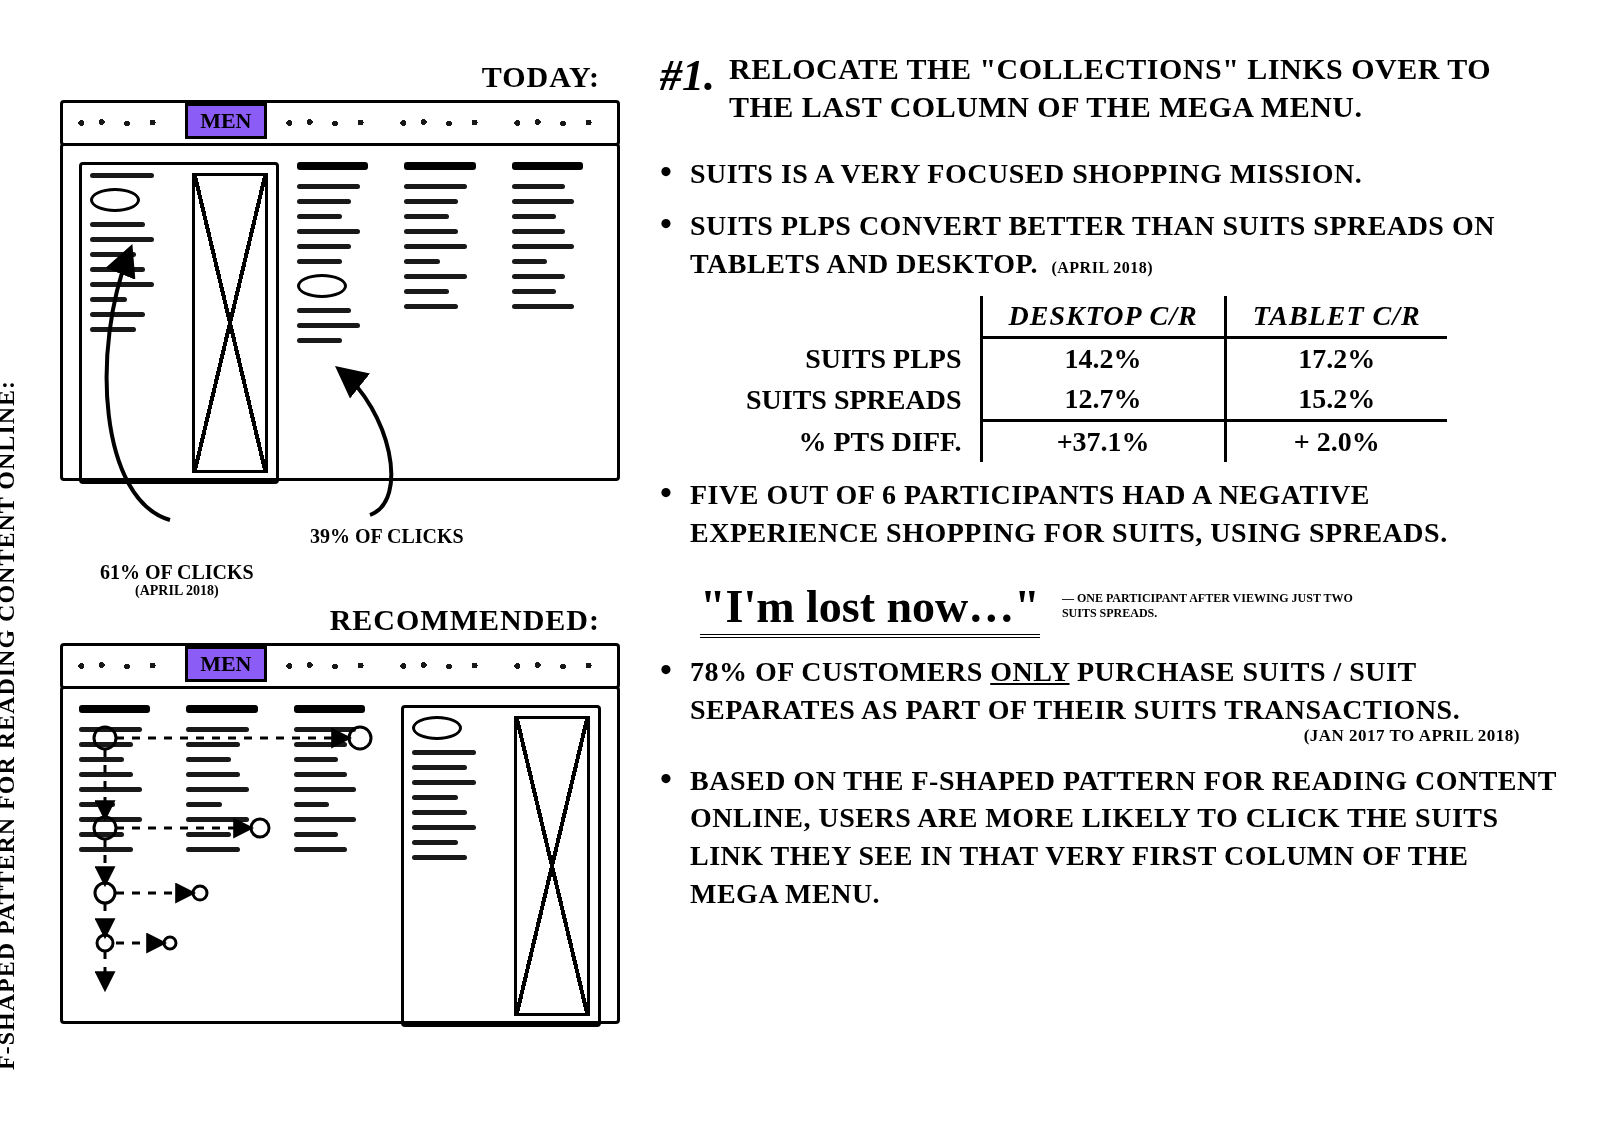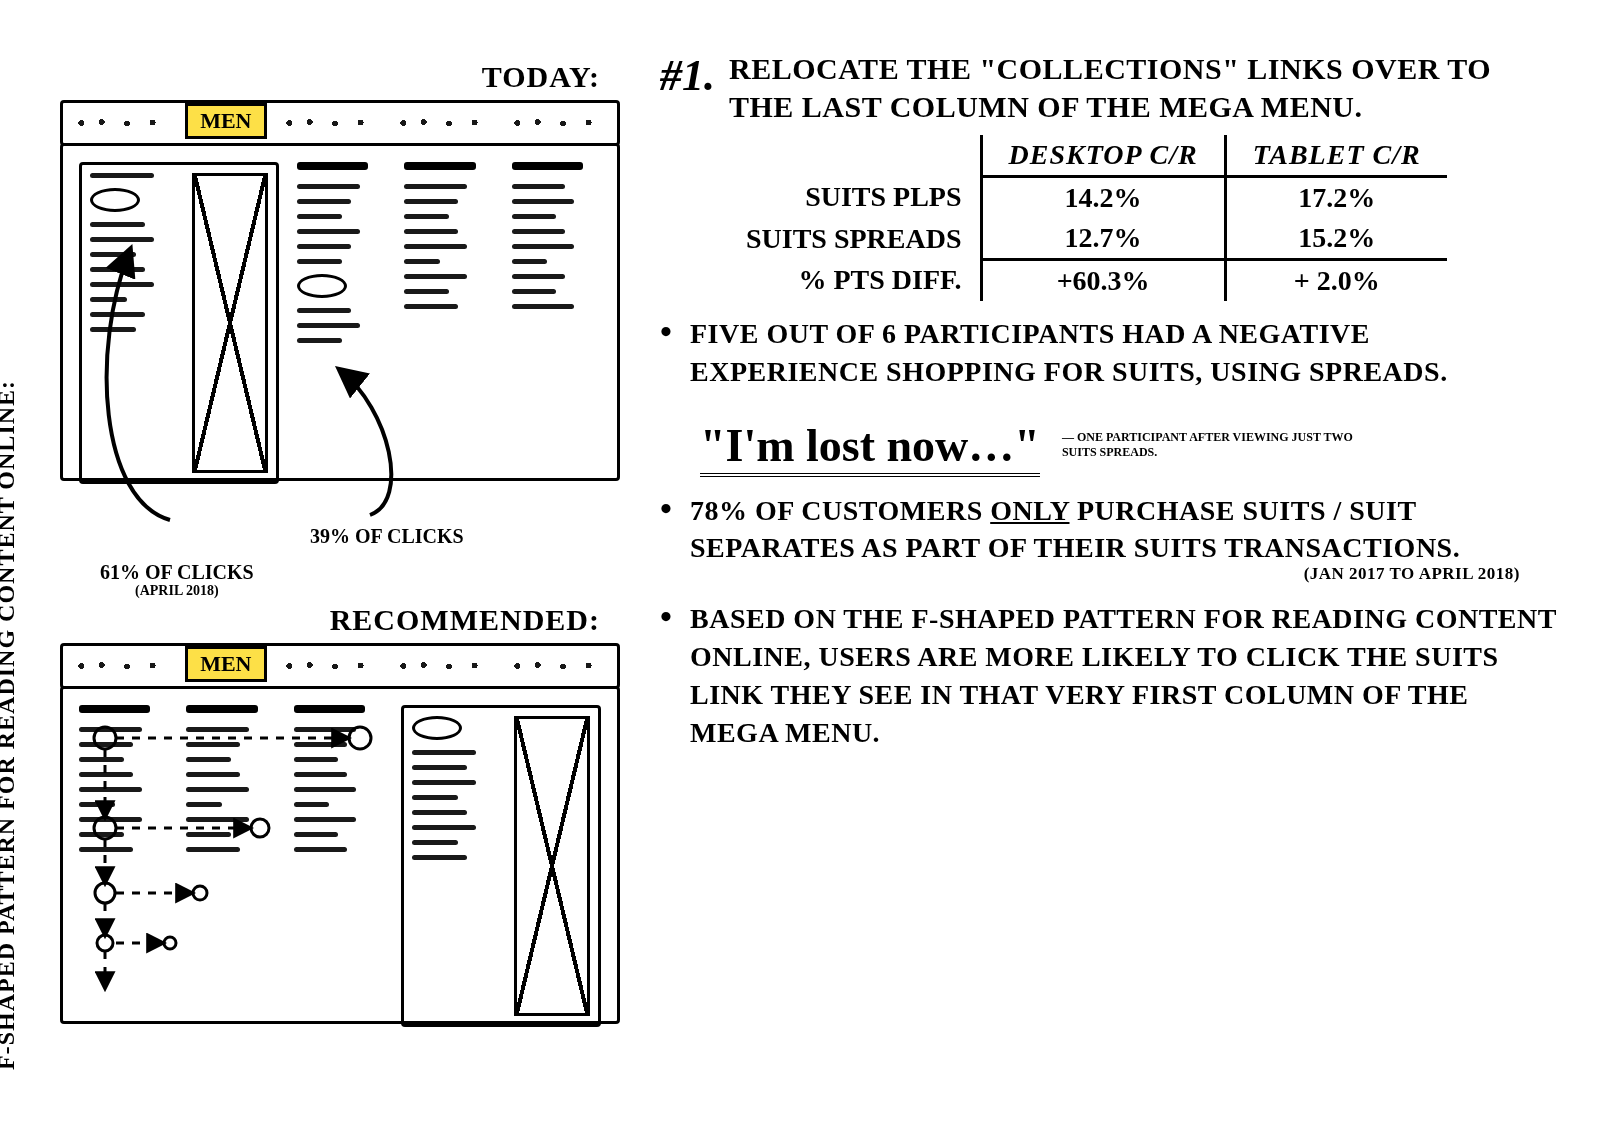--- a/index.html
+++ b/index.html
@@ -172,7 +172,7 @@
     font-size: 22px;
     font-weight: 800;
     text-transform: uppercase;
-    background: #fde047;
+    background: #8b5cf6;
     position: relative;
     top: -2px;
   }

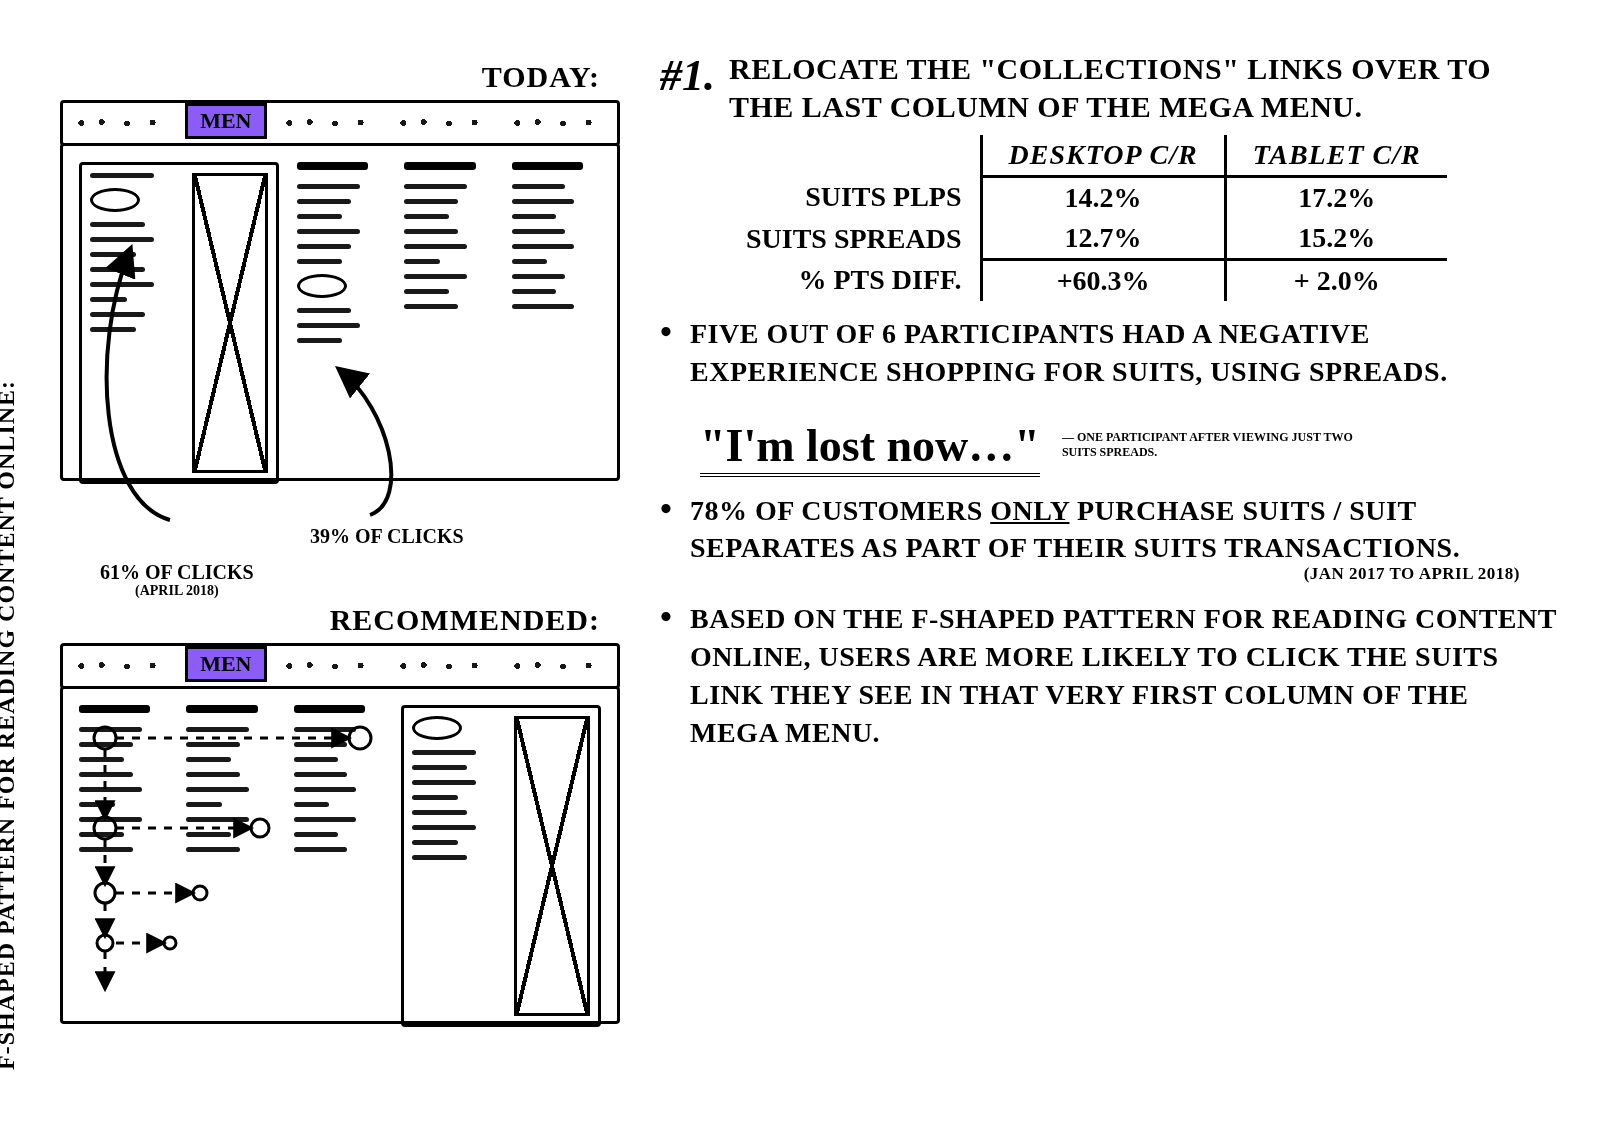--- a/index.html
+++ b/index.html
@@ -454,6 +454,14 @@
       <span class="heading-text">Relocate the "Collections" links over to the last column of the mega menu.</span>
     </div>
 
+    <div class="bullets">
+      <div class="bullet">Suits is a very focused shopping mission.</div>
+
+      <div class="bullet">
+        <span>Suits PLPs convert better than suits spreads on tablets and desktop.</span>
+        <span class="small-date">(April 2018)</span>
+      </div>
+    </div>
 
     <table class="cr-table">
       <tbody>

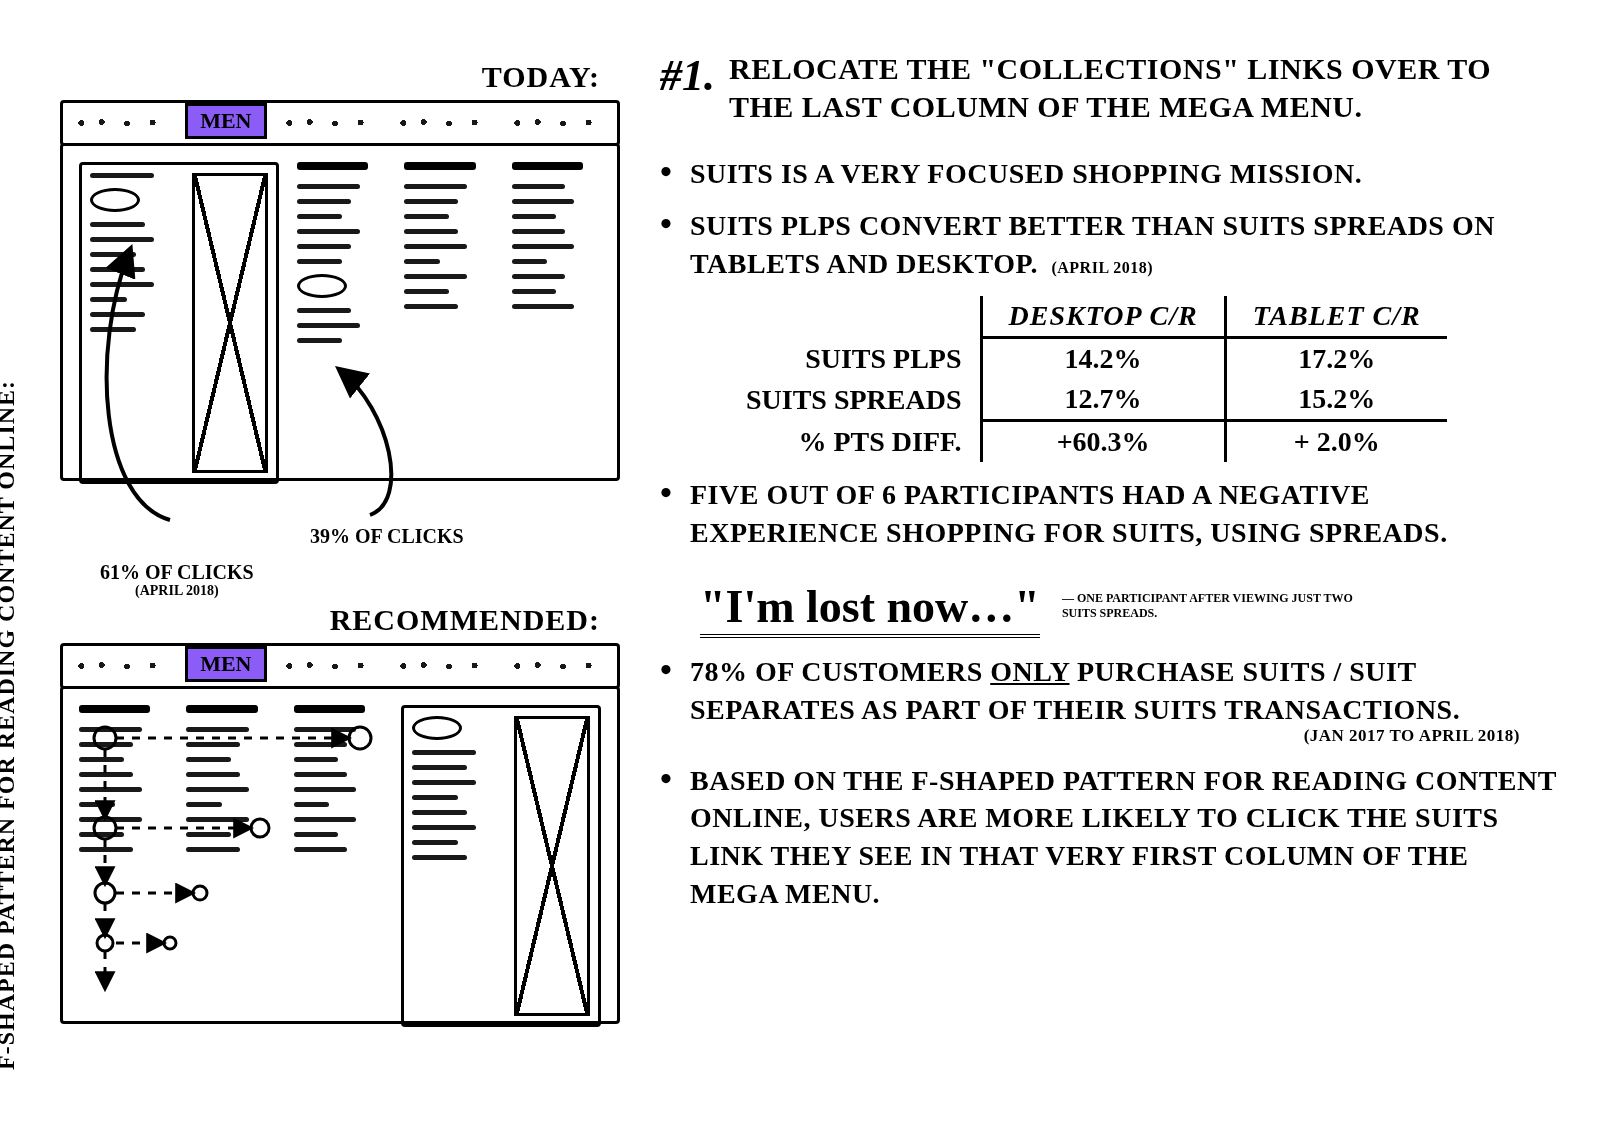--- a/index.html
+++ b/index.html
@@ -482,7 +482,7 @@
       </tr>
       <tr class="diff">
         <td class="rowlabel">% pts diff.</td>
-        <td class="val">+60.3%</td>
+        <td class="val">+37.1%</td>
         <td class="val">+ 2.0%</td>
       </tr>
     </tbody>

